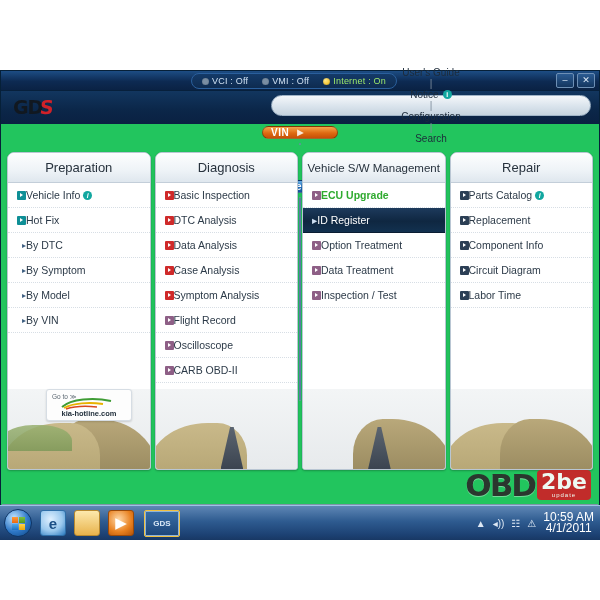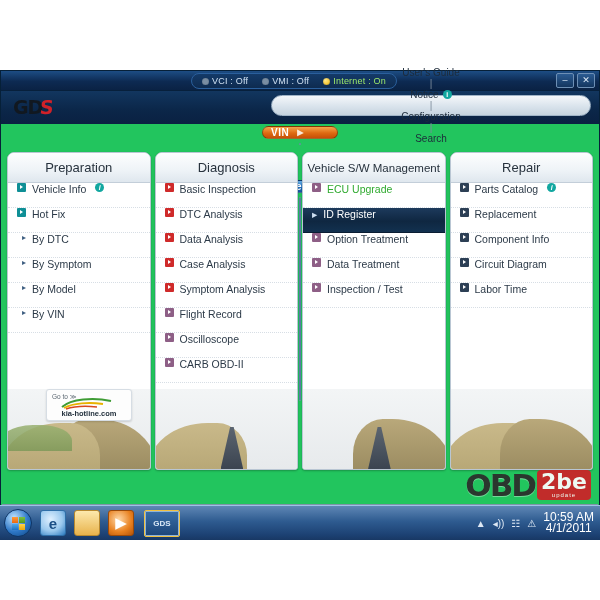--- a/index.html
+++ b/index.html
@@ -81,9 +81,9 @@
   .colhead span{ font-size:13px; color:#27323d; }
   .col.c3 .colhead span{ font-size:11.5px; }
   .collist{ position:relative; z-index:2; }
-  .row{ height:25px; display:flex; align-items:flex-start; padding-left:9px;
+  .row{ height:25px; display:flex; align-items:center; padding-left:9px;
     border-bottom:1px dotted #d7dee5; font-size:10.5px; color:#2c3a48;
-    gap:6px; position:relative; }
+    gap:0; position:relative; }
   .row.sub{ padding-left:14px; border-bottom:1px dotted #d7dee5; }
   .row.sub .caret{ color:#3d5e80; font-size:8px; }
   .bul{ width:9px; height:9px; border-radius:1px; position:relative;

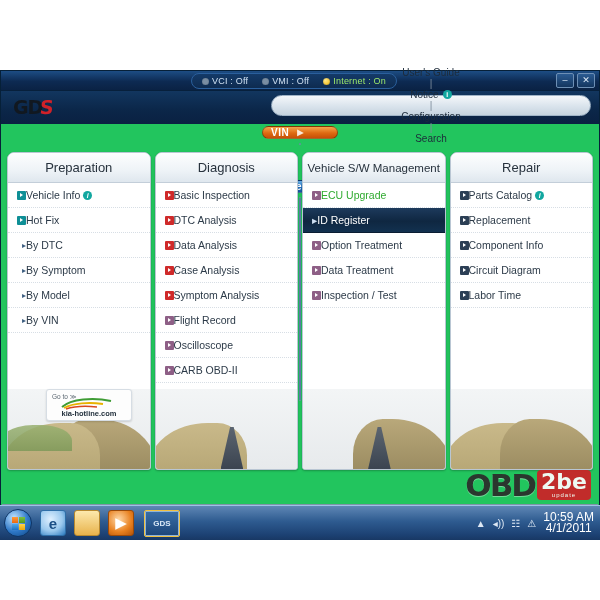--- a/index.html
+++ b/index.html
@@ -98,7 +98,7 @@
   .row .inf{ width:9px; height:9px; border-radius:50%; background:#12a7a0;
     color:#fff; font-size:7px; line-height:9px; text-align:center;
     font-weight:bold; margin-left:3px; }
-  .row.green span.lbl{ color:#2faa2f; font-weight:normal; }
+  .row.green span.lbl{ color:#2faa2f; font-weight:bold; }
   .row.selected{ background:linear-gradient(#1d3a5c,#0f2741 55%,#12314f);
     color:#ffffff; border-bottom:1px solid #0a1d33; }
   .row.selected .caret{ color:#cfe0f2; }

